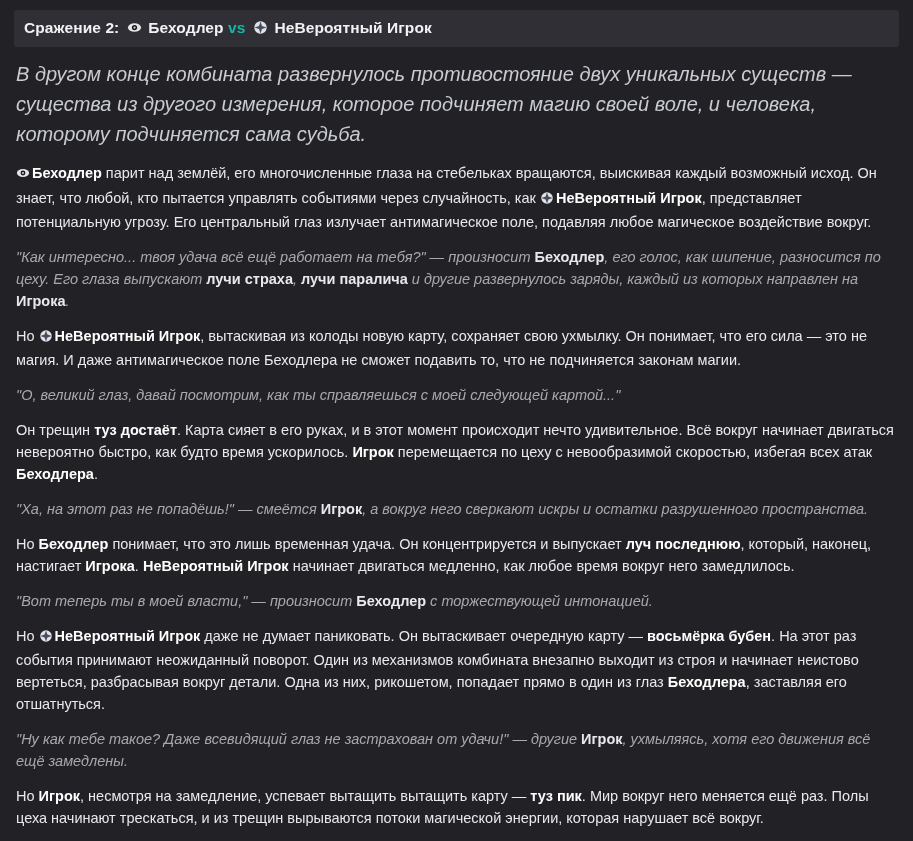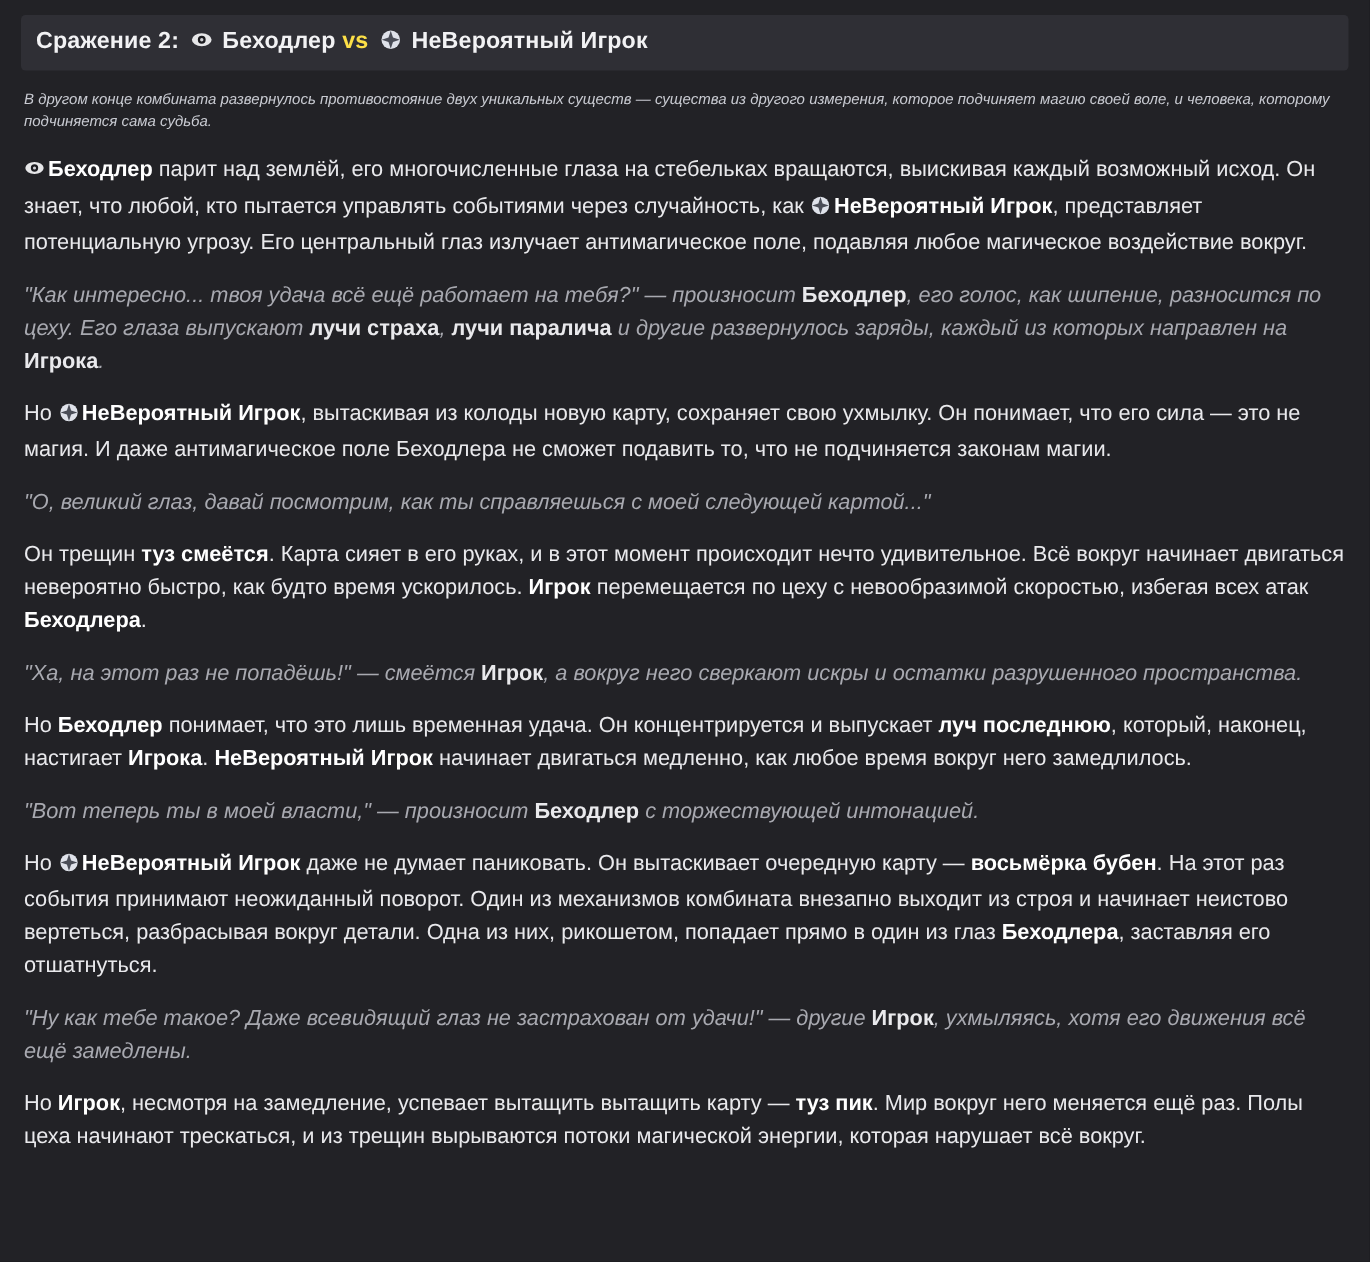--- a/index.html
+++ b/index.html
@@ -33,7 +33,7 @@
   }
   .title-bar .vs {
     font-weight: bold;
-    color: #fde047;
+    color: #14b8a6;
   }
   .icon-eye, .icon-star {
     display: inline-block;

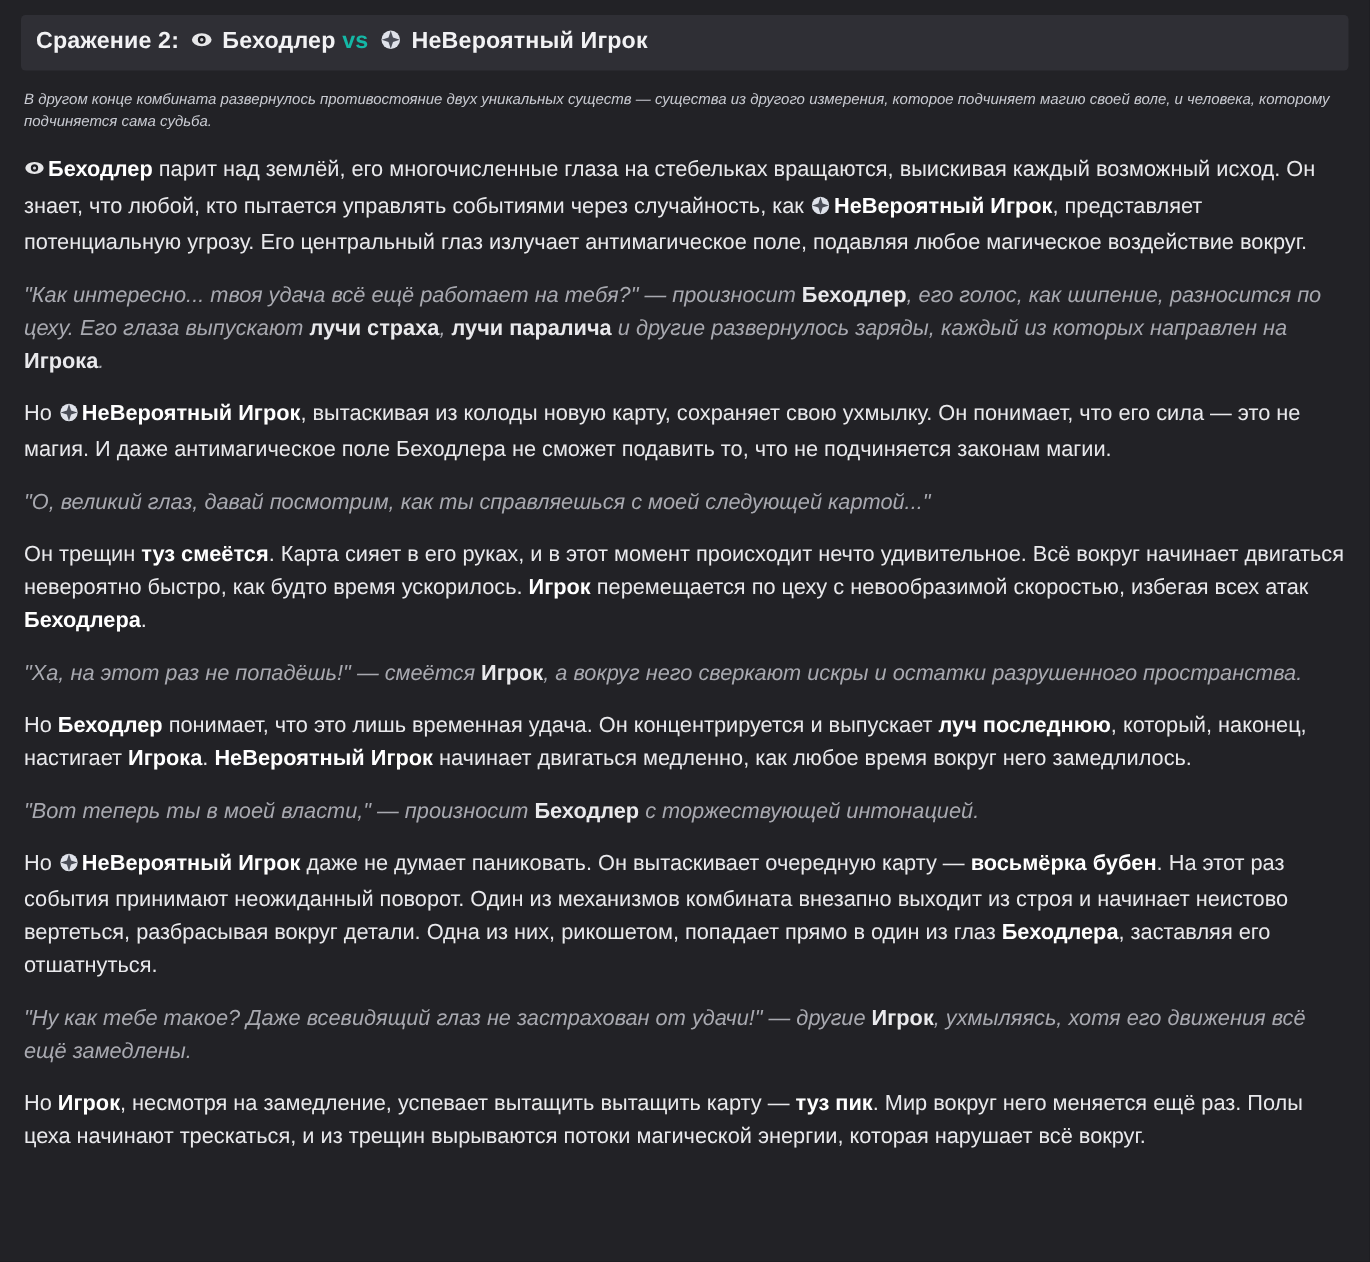--- a/index.html
+++ b/index.html
@@ -45,7 +45,7 @@
   .intro {
     font-style: italic;
     color: #c9cbd2;
-    font-size: 10px;
+    font-size: 20px;
     line-height: 1.5;
     margin: 12px 2px 6px 2px;
   }

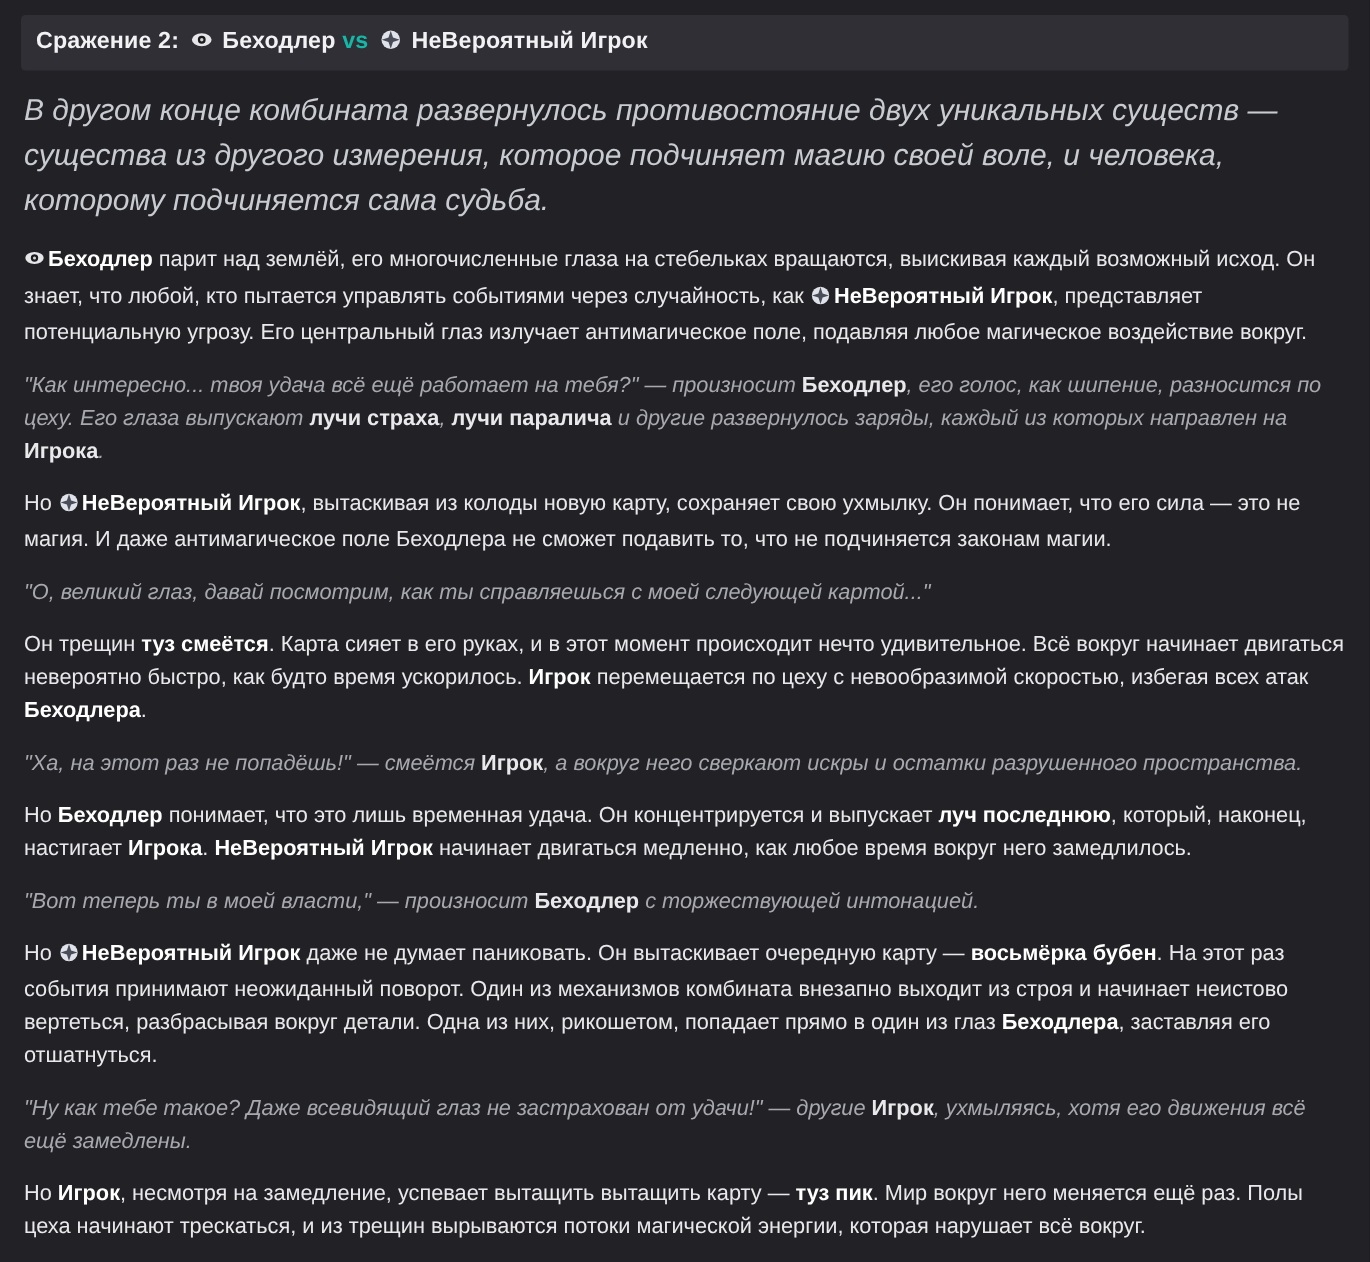--- a/index.html
+++ b/index.html
@@ -111,7 +111,7 @@
             <path d="M8 1.6 L9.6 6.4 L14.4 8 L9.6 9.6 L8 14.4 L6.4 9.6 L1.6 8 L6.4 6.4 Z" fill="#4a4d57"></path>
           </svg></span><b>НеВероятный Игрок</b><span>, вытаскивая из колоды новую карту, сохраняет свою ухмылку. Он понимает, что его сила — это не магия. И даже антимагическое поле Беходлера не сможет подавить то, что не подчиняется законам магии.</span></p>
       <p class="quote"><span>"О, великий глаз, давай посмотрим, как ты справляешься с моей следующей картой..."</span></p>
-      <p class="para"><span>Он трещин </span><b>туз смеётся</b><span>. Карта сияет в его руках, и в этот момент происходит нечто удивительное. Всё вокруг начинает двигаться невероятно быстро, как будто время ускорилось. </span><b>Игрок</b><span> перемещается по цеху с невообразимой скоростью, избегая всех атак </span><b>Беходлера</b><span>.</span></p>
+      <p class="para"><span>Он трещин </span><b>туз достаёт</b><span>. Карта сияет в его руках, и в этот момент происходит нечто удивительное. Всё вокруг начинает двигаться невероятно быстро, как будто время ускорилось. </span><b>Игрок</b><span> перемещается по цеху с невообразимой скоростью, избегая всех атак </span><b>Беходлера</b><span>.</span></p>
       <p class="quote"><span>"Ха, на этот раз не попадёшь!"</span><span> — смеётся </span><b>Игрок</b><span>, а вокруг него сверкают искры и остатки разрушенного пространства.</span></p>
       <p class="para"><span>Но </span><b>Беходлер</b><span> понимает, что это лишь временная удача. Он концентрируется и выпускает </span><b>луч последнюю</b><span>, который, наконец, настигает </span><b>Игрока</b><span>. </span><b>НеВероятный Игрок</b><span> начинает двигаться медленно, как любое время вокруг него замедлилось.</span></p>
       <p class="quote"><span>"Вот теперь ты в моей власти,"</span><span> — произносит </span><b>Беходлер</b><span> с торжествующей интонацией.</span></p>

